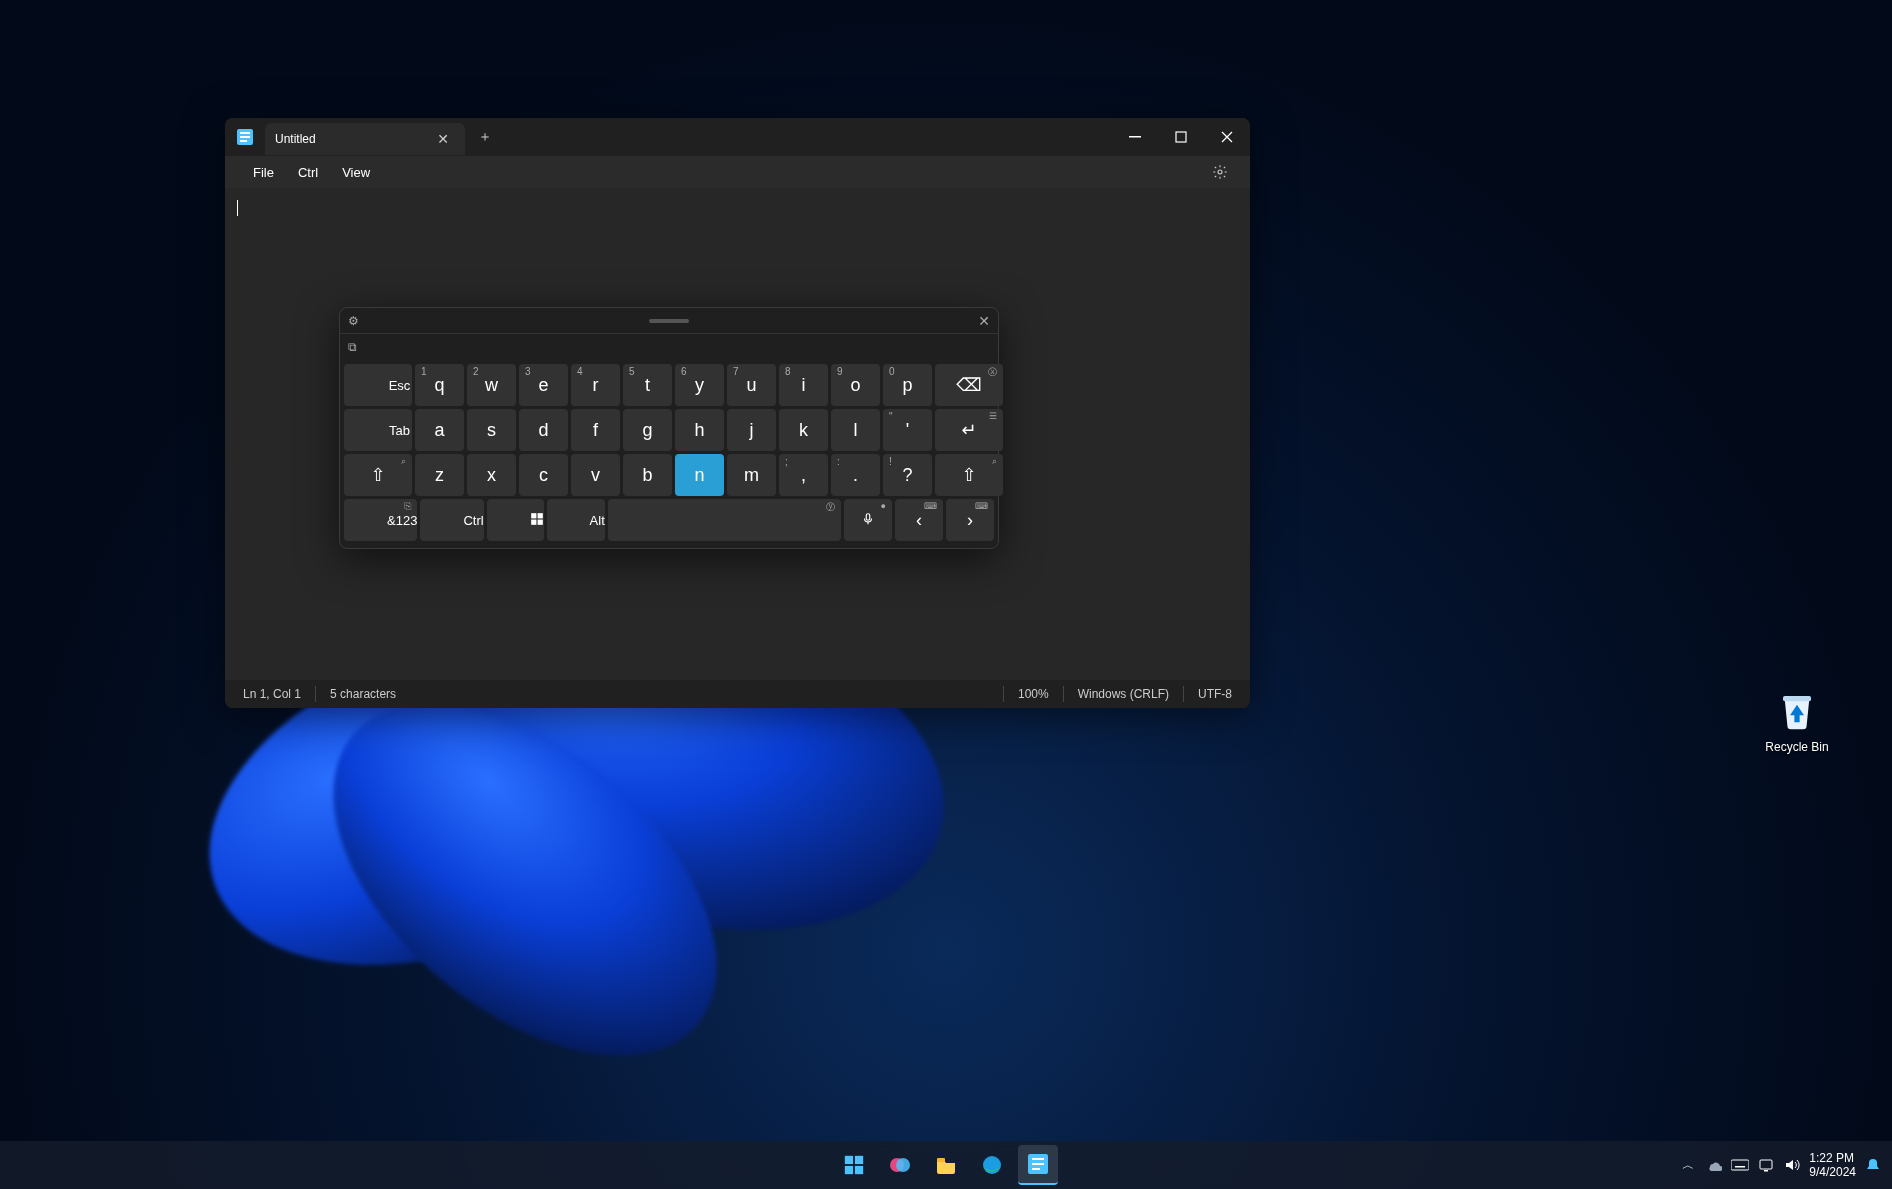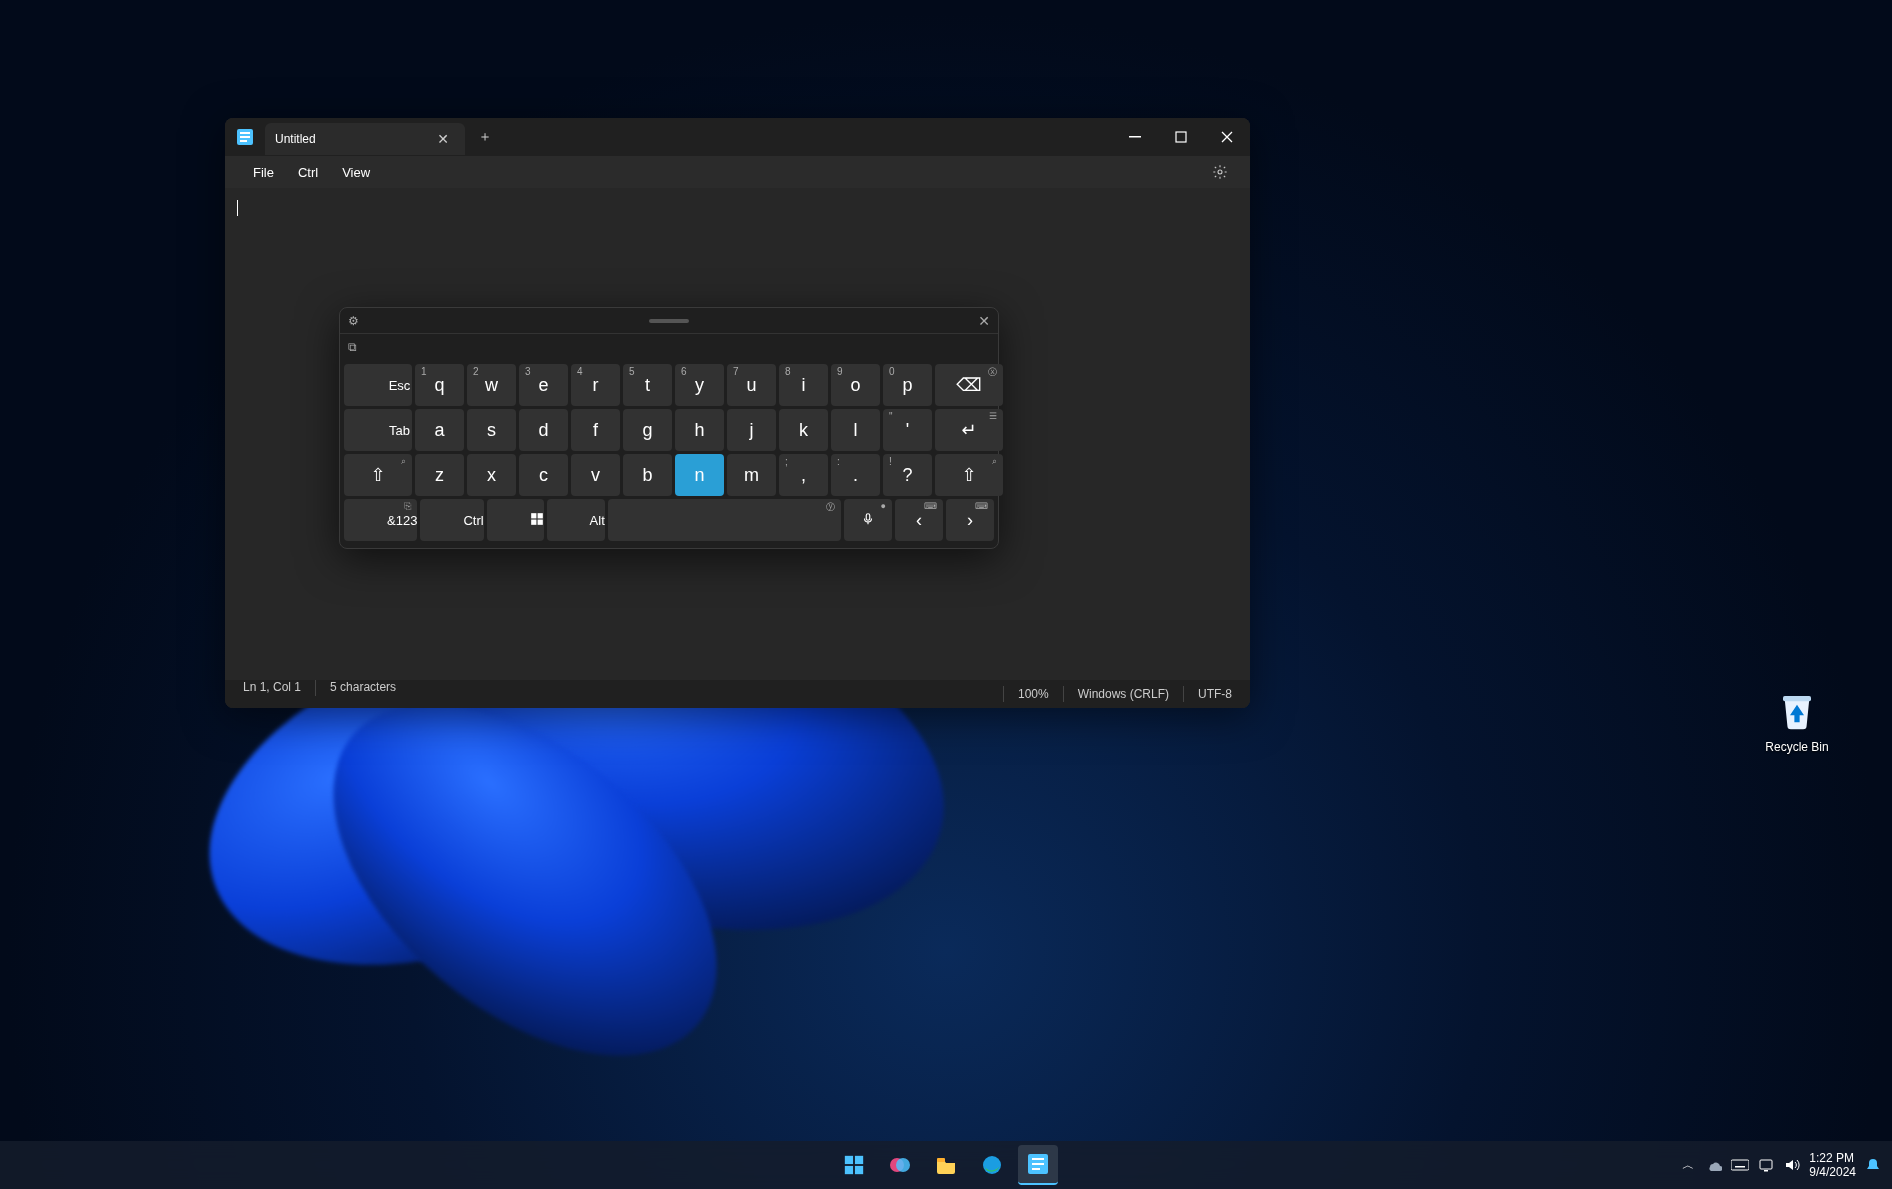--- a/index.html
+++ b/index.html
@@ -28,7 +28,7 @@
   .editor{flex:1;background:#272727;padding:12px;color:#fff;font-size:14px;position:relative;}
   .cursor{width:1px;height:16px;background:#fff;animation:blink 1s step-end infinite;}
   @keyframes blink{50%{opacity:0;}}
-  .statusbar{height:28px;background:#202020;display:flex;color:#ccc;font-size:12px;padding:0 18px;}
+  .statusbar{height:28px;background:#202020;display:flex;align-items:center;color:#ccc;font-size:12px;padding:0 18px;}
   .statusbar .sep{width:1px;height:16px;background:#444;margin:0 14px;}
   .sb-right{margin-left:auto;display:flex;align-items:center;}
   

